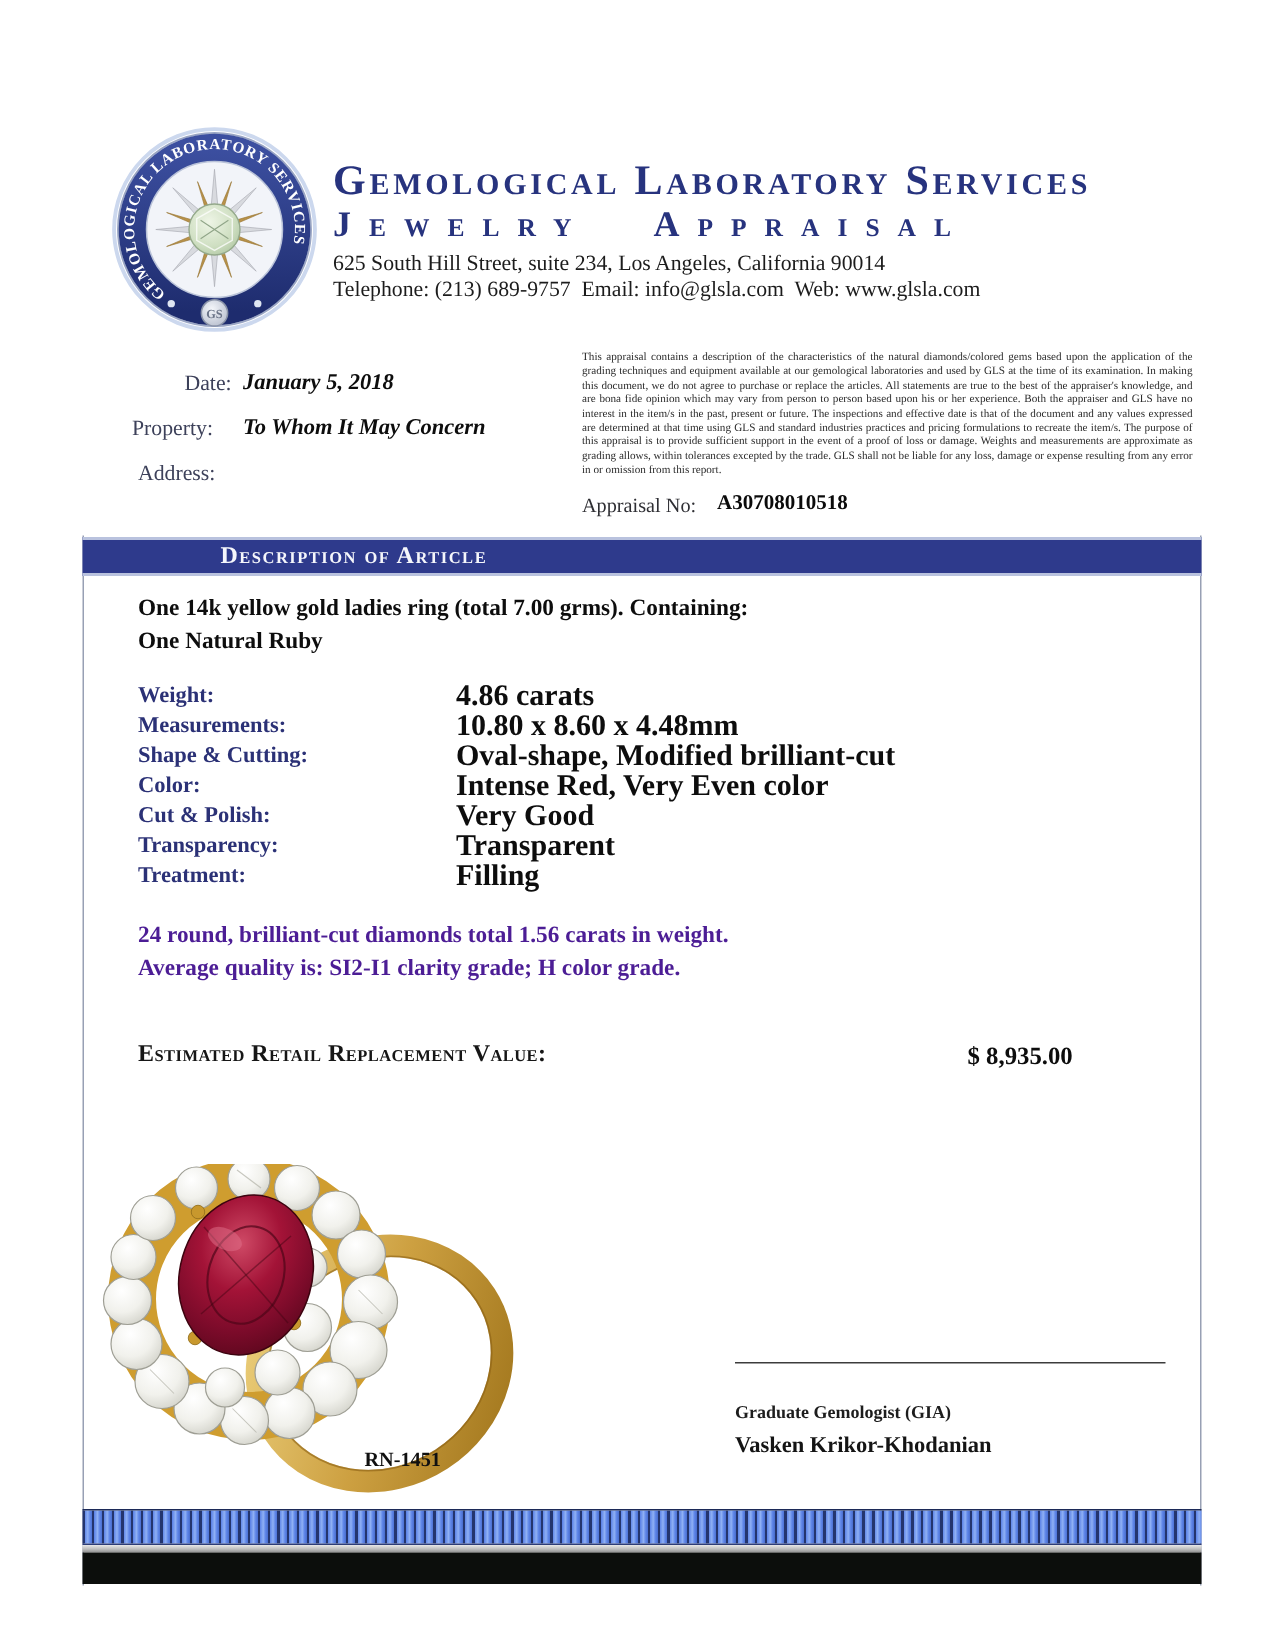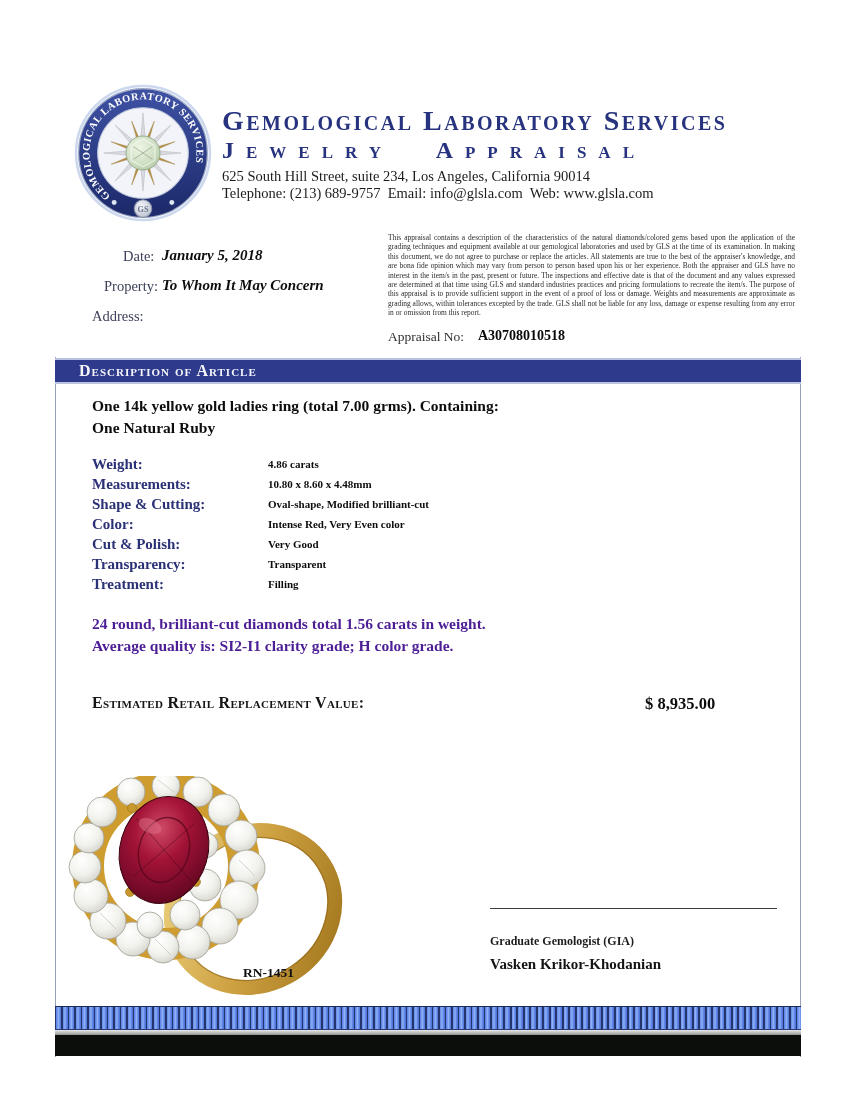--- a/index.html
+++ b/index.html
@@ -139,7 +139,7 @@
 
   <div class="meta-label" style="left:92px;top:248px;margin-left:31px;">Date:</div>
   <div class="meta-value" style="left:162px;top:247px;">January 5, 2018</div>
-  <div class="meta-label" style="left:104px;top:278px;text-align:center;">Property:</div>
+  <div class="meta-label" style="left:88px;top:278px;text-align:center;">Property:</div>
   <div class="meta-value" style="left:162px;top:277px;">To Whom It May Concern</div>
   <div class="meta-label" style="left:92px;top:308px;">Address:</div>
   <div class="meta-value" style="left:162px;top:307px;"></div>

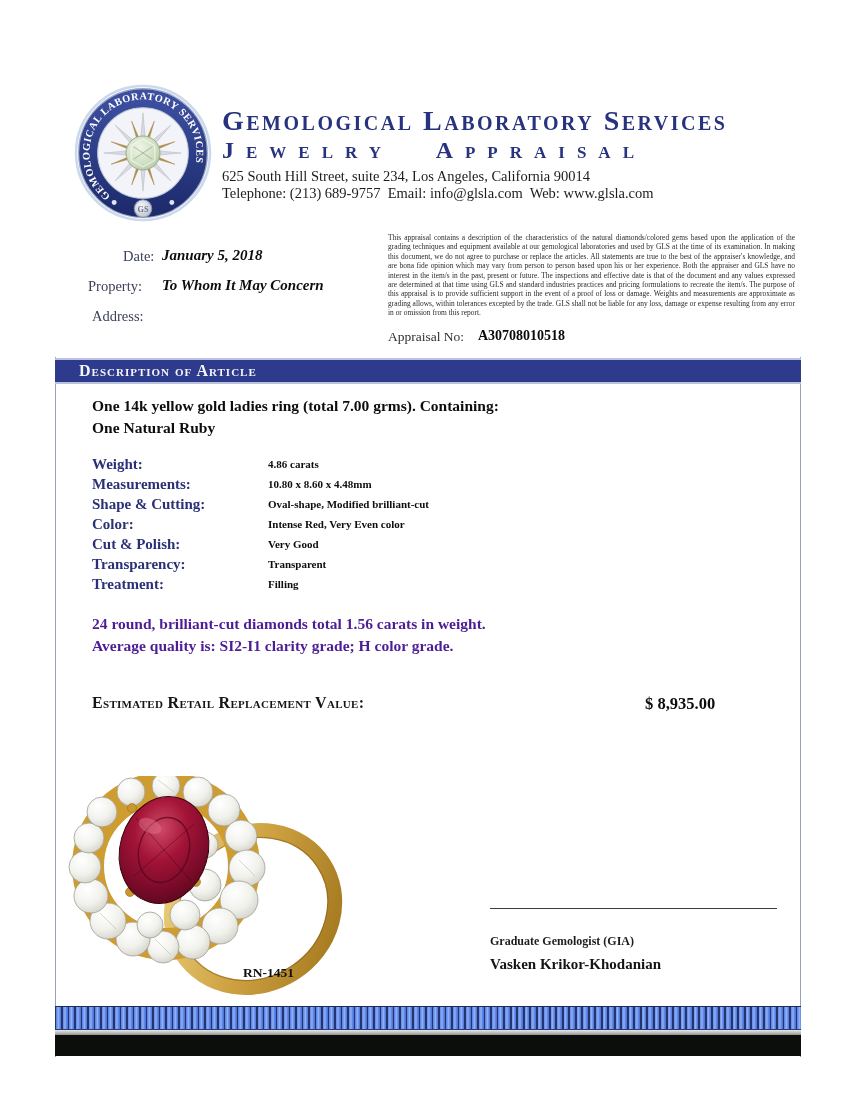--- a/index.html
+++ b/index.html
@@ -40,7 +40,7 @@
     box-sizing:content-box;
   }
   .section-band span{
-    display:block;padding-left:24px;color:#f5f6fb;font-variant:small-caps;font-weight:700;
+    display:block;padding-left:92px;color:#f5f6fb;font-variant:small-caps;font-weight:700;
     font-size:16px;line-height:22px;letter-spacing:1px;
   }
   .intro-line{position:absolute;left:92px;font-size:15.5px;font-weight:700;color:#0d0d0d;white-space:nowrap;}

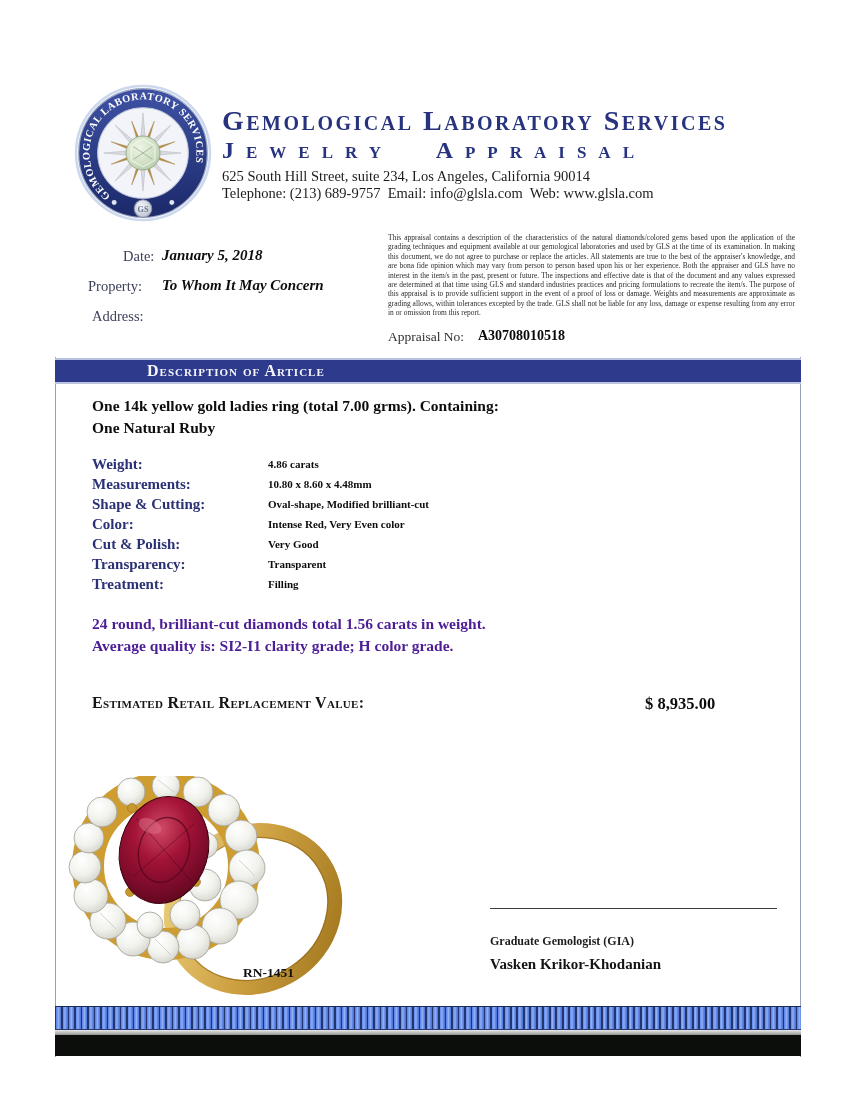--- a/index.html
+++ b/index.html
@@ -48,7 +48,7 @@
   .specs{position:absolute;left:92px;top:454px;width:560px;}
   .spec-row{display:flex;height:20px;line-height:20px;}
   .spec-label{width:176px;font-weight:700;font-size:15px;color:#2b3176;}
-  .spec-value{font-weight:700;font-size:11px;color:#0d0d0d;white-space:nowrap;}
+  .spec-value{font-weight:700;font-size:20px;color:#0d0d0d;white-space:nowrap;margin-left:36px;}
   .diamond-line{position:absolute;left:92px;font-size:15.5px;font-weight:700;color:#4c1d95;white-space:nowrap;}
   .value-label{
     position:absolute;left:92px;top:694px;font-variant:small-caps;font-weight:700;

